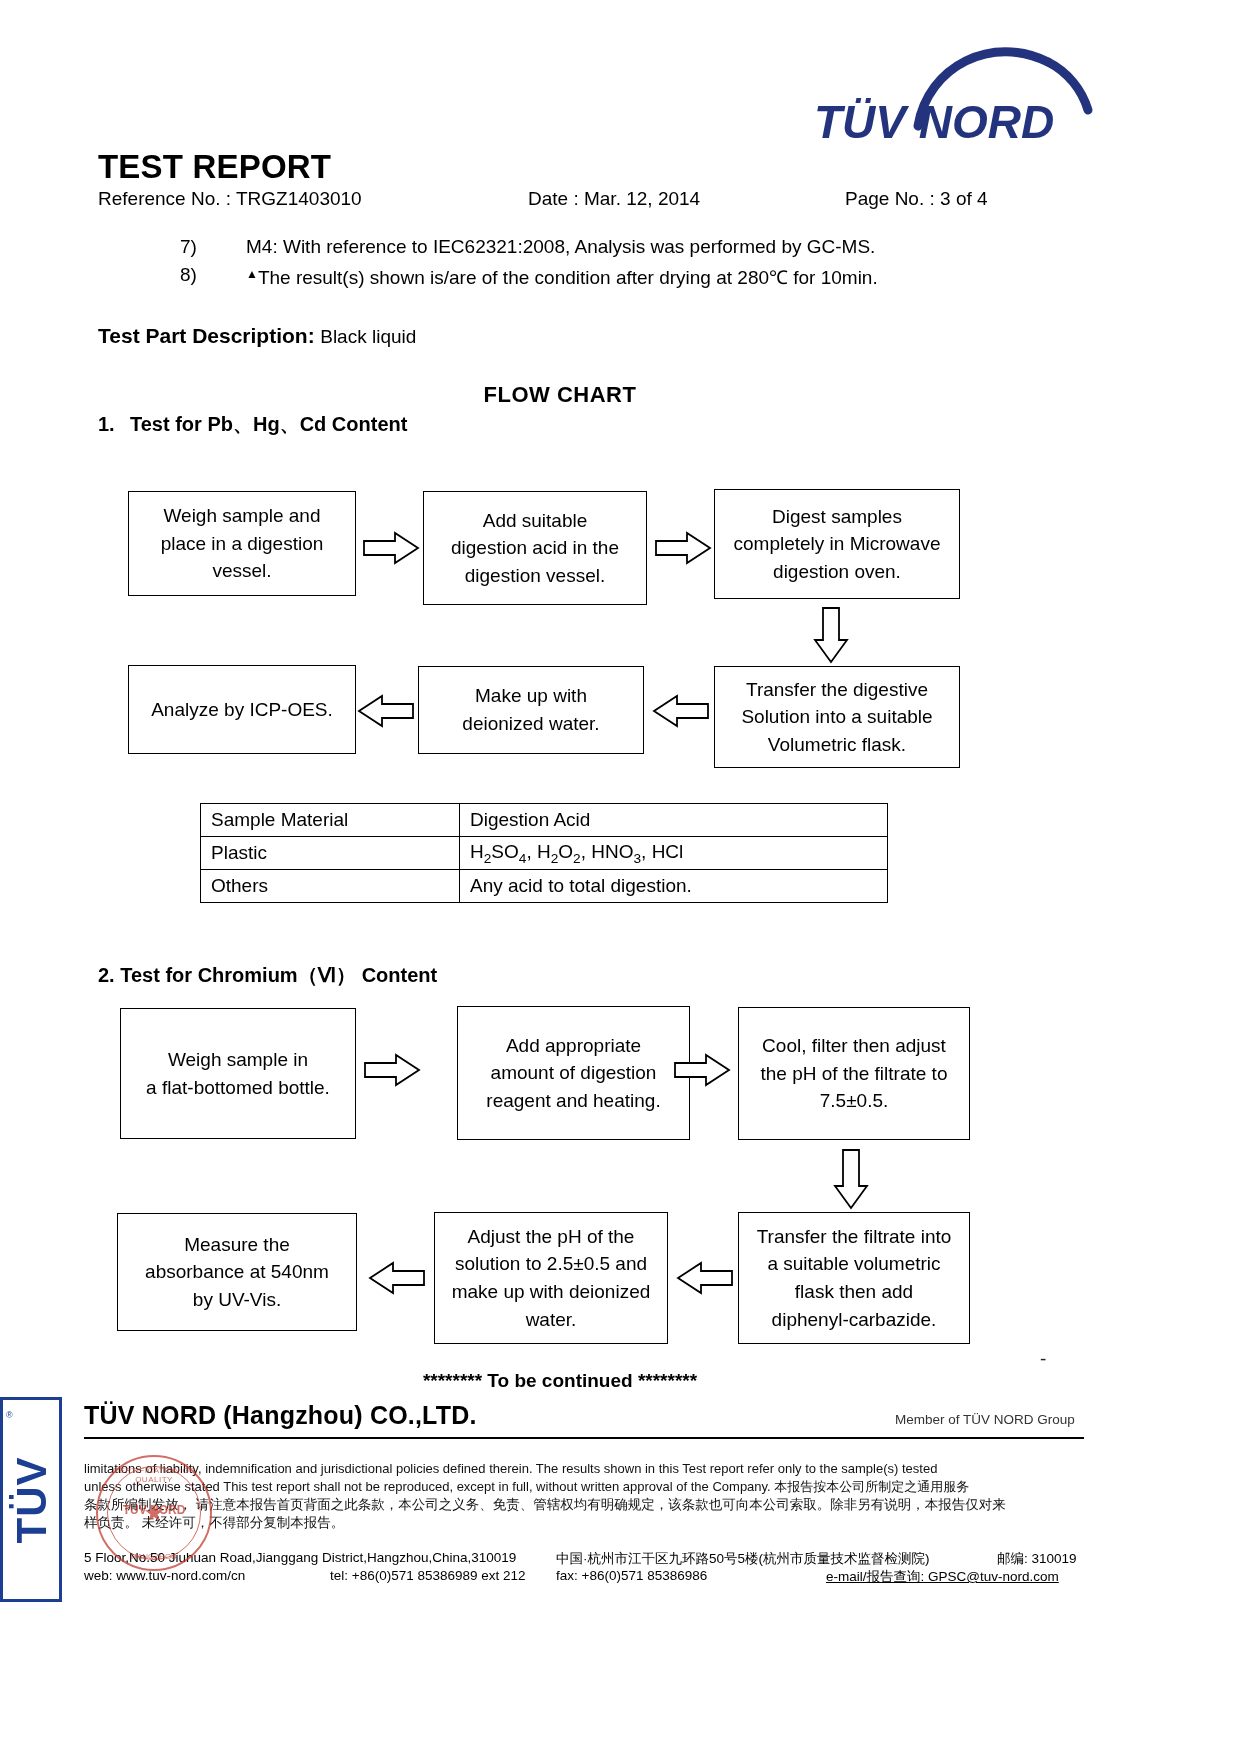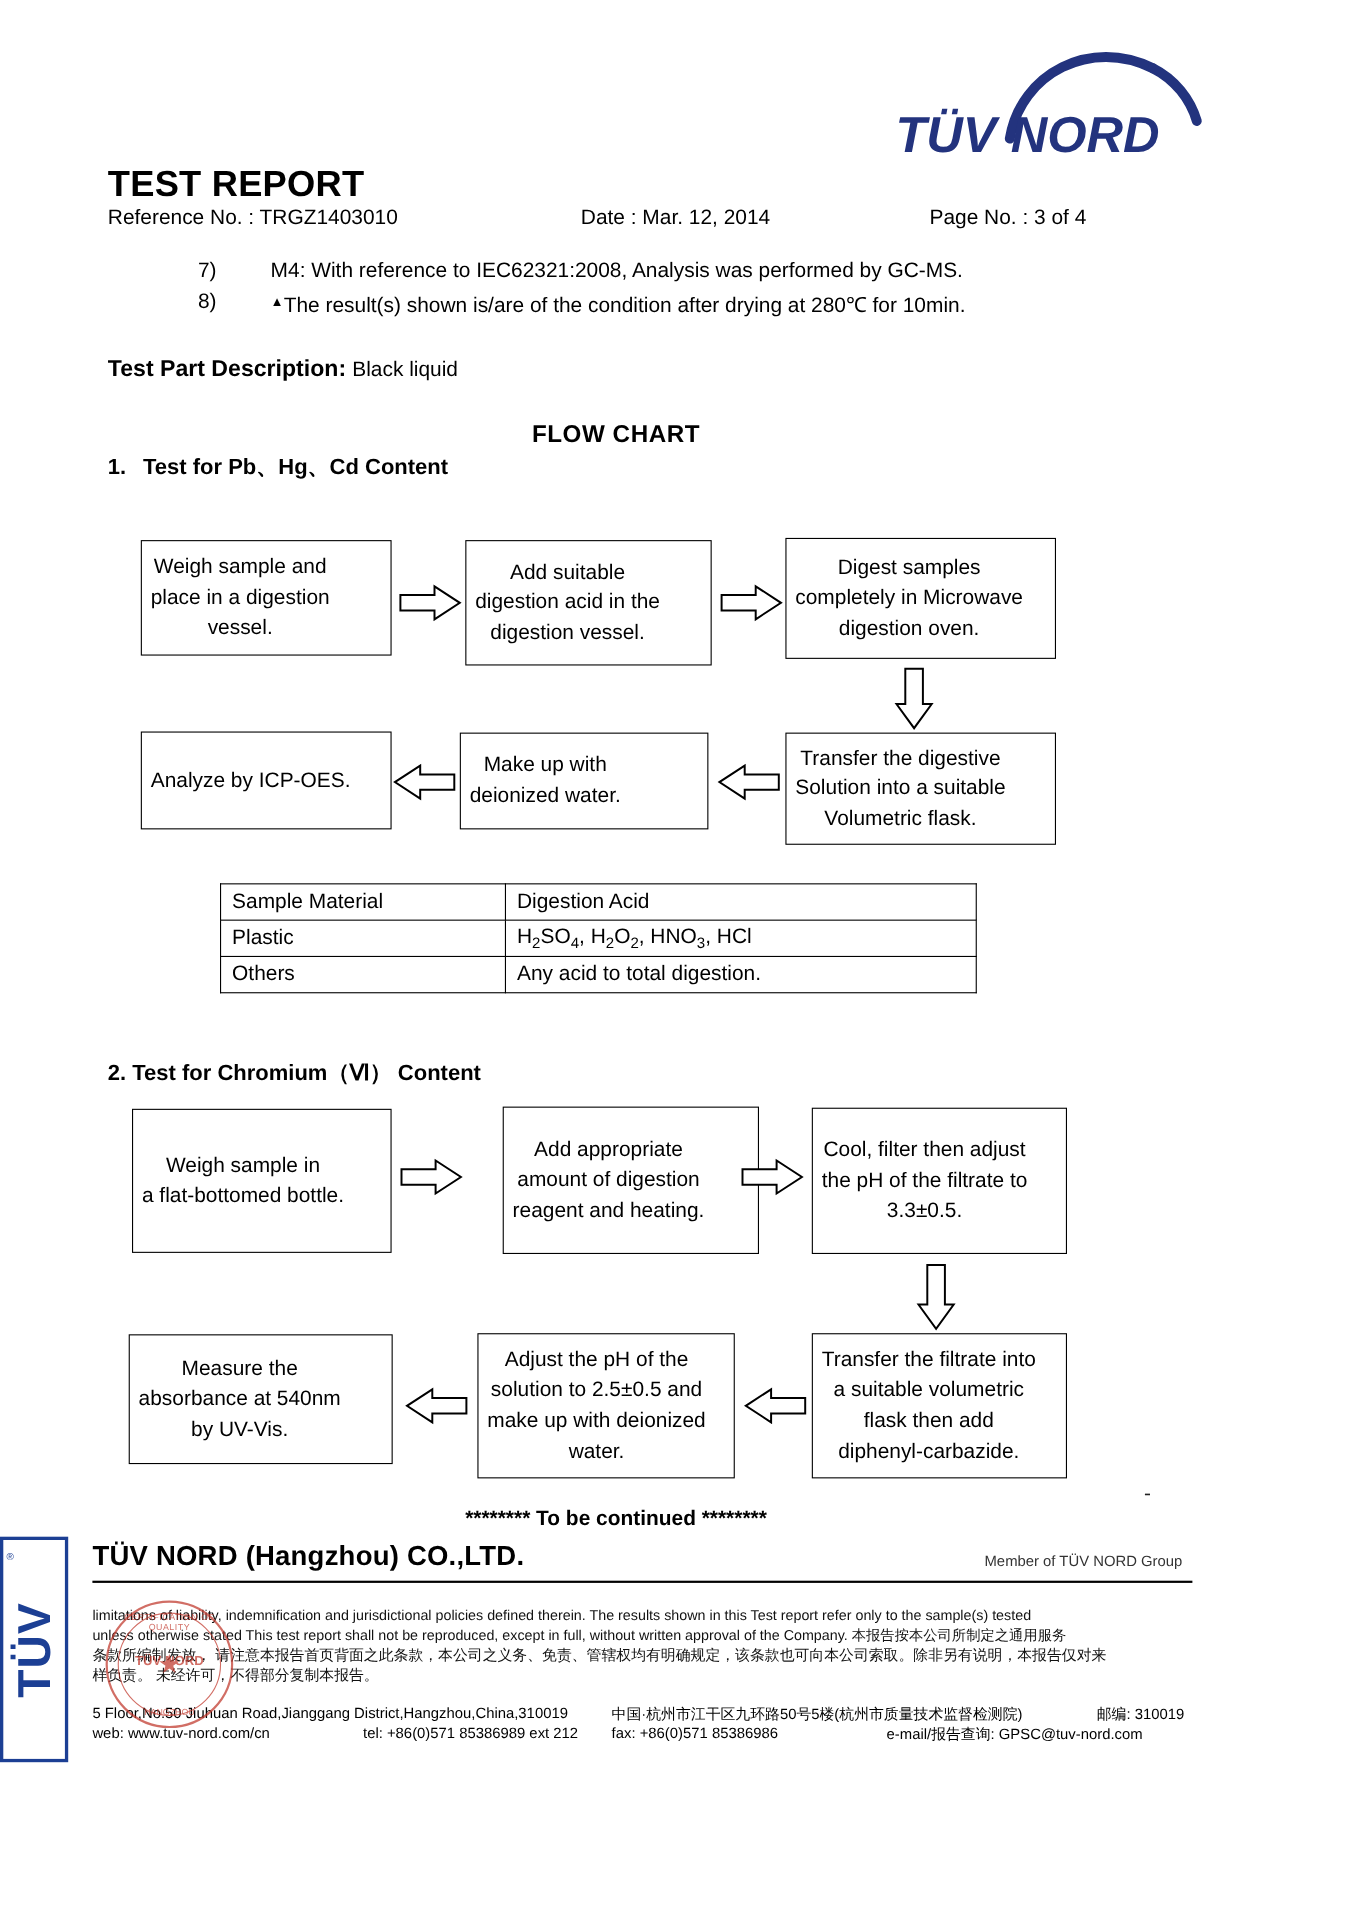--- a/index.html
+++ b/index.html
@@ -48,7 +48,7 @@
   
   .fbox{
     position:absolute;border:1.6px solid #000;box-sizing:border-box;
-    display:flex;align-items:center;
+    display:flex;align-items:center;justify-content:center;
     text-align:center;font-size:19px;line-height:1.45;
     padding:4px 8px;
   }

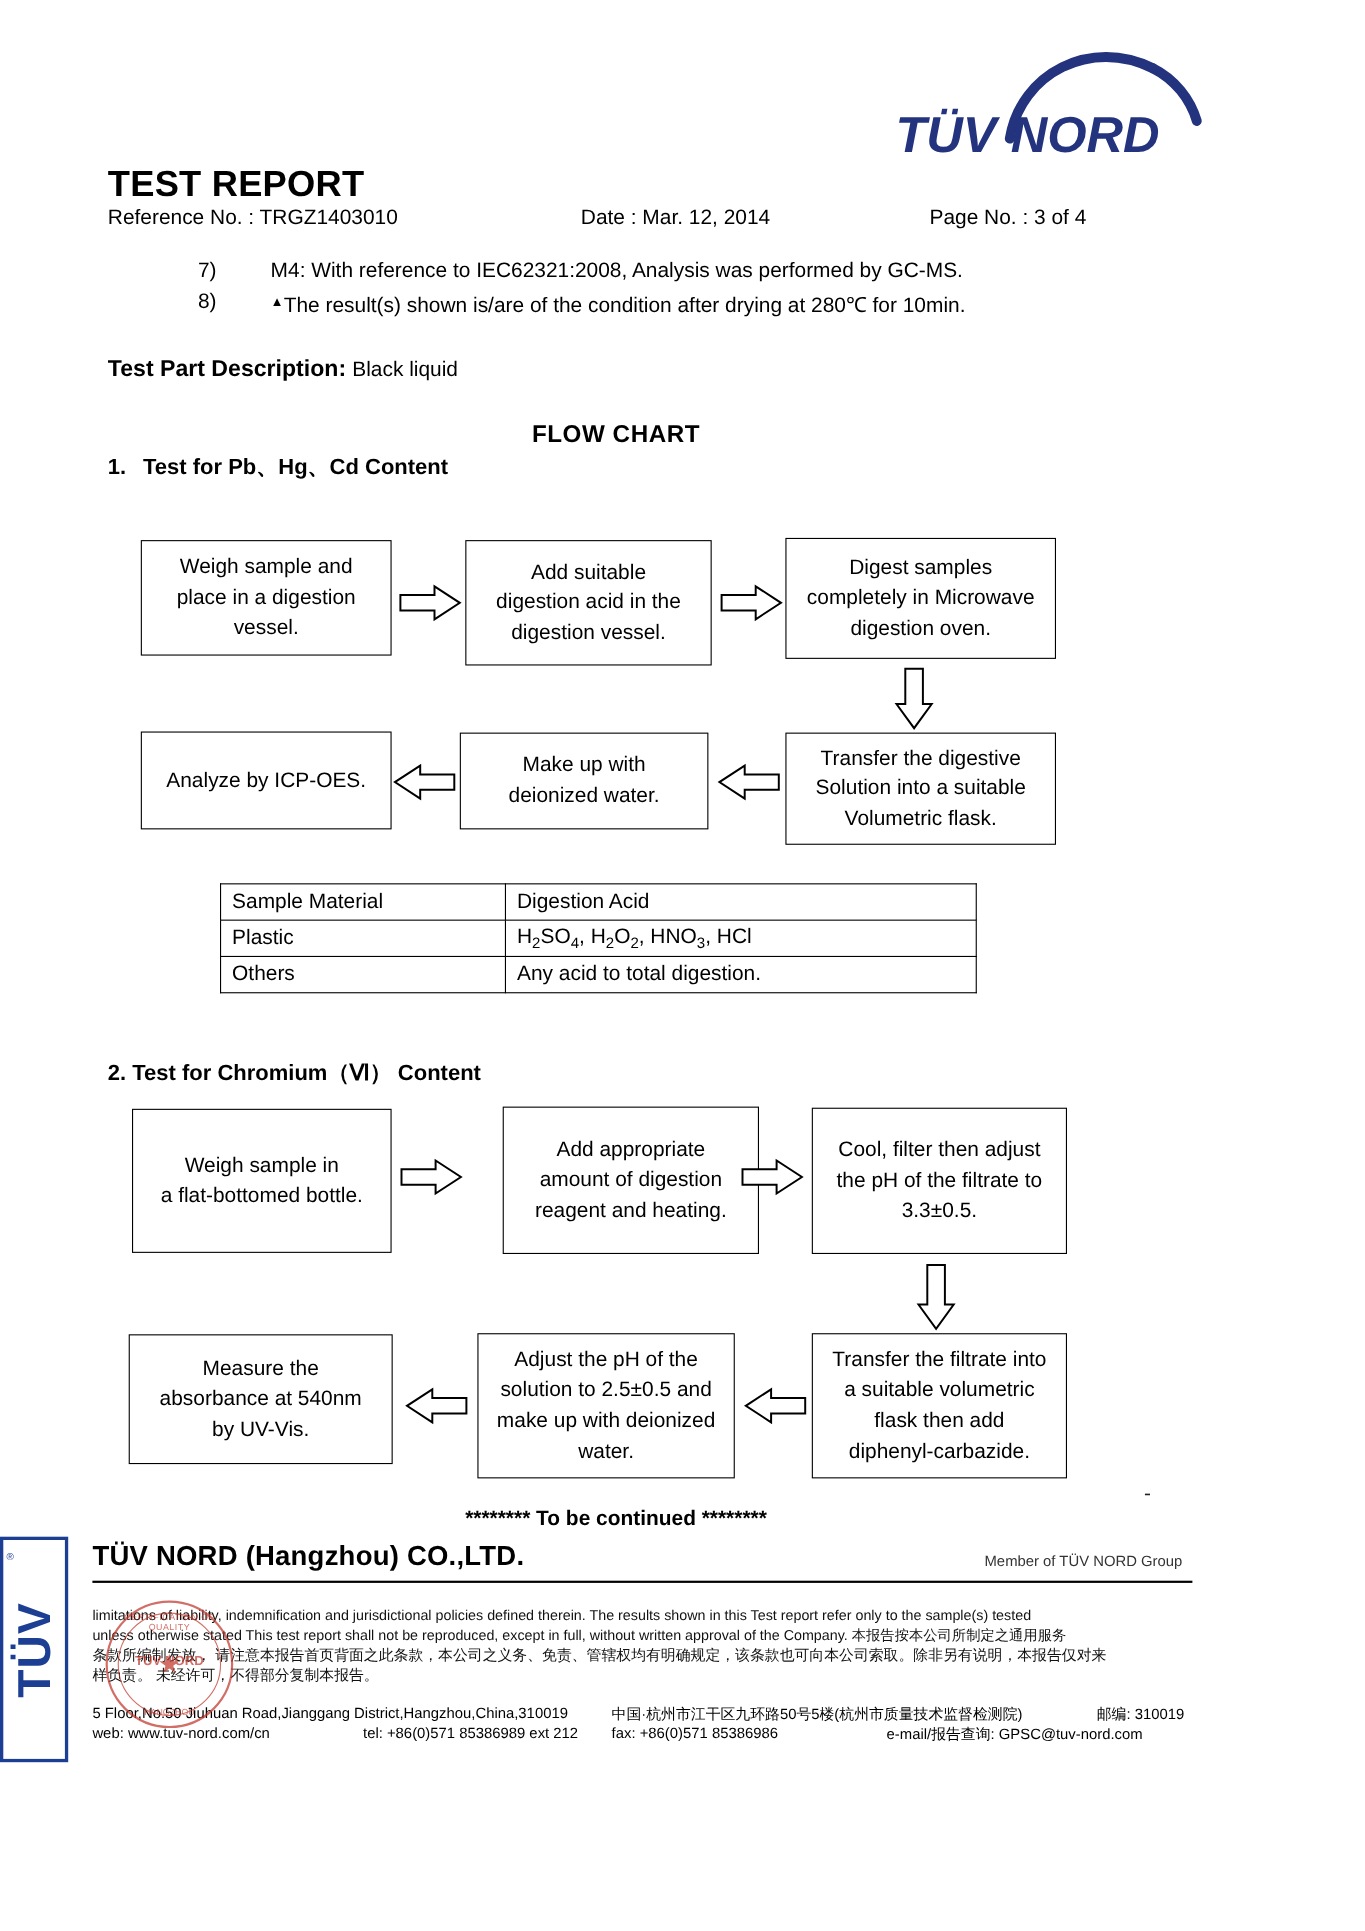--- a/index.html
+++ b/index.html
@@ -296,7 +296,7 @@
     <div>
       <span>Cool, filter then adjust</span>
       <span>the pH of the filtrate to</span>
-      <span>3.3±0.5.</span>
+      <span>7.5±0.5.</span>
     </div>
   </div>
 

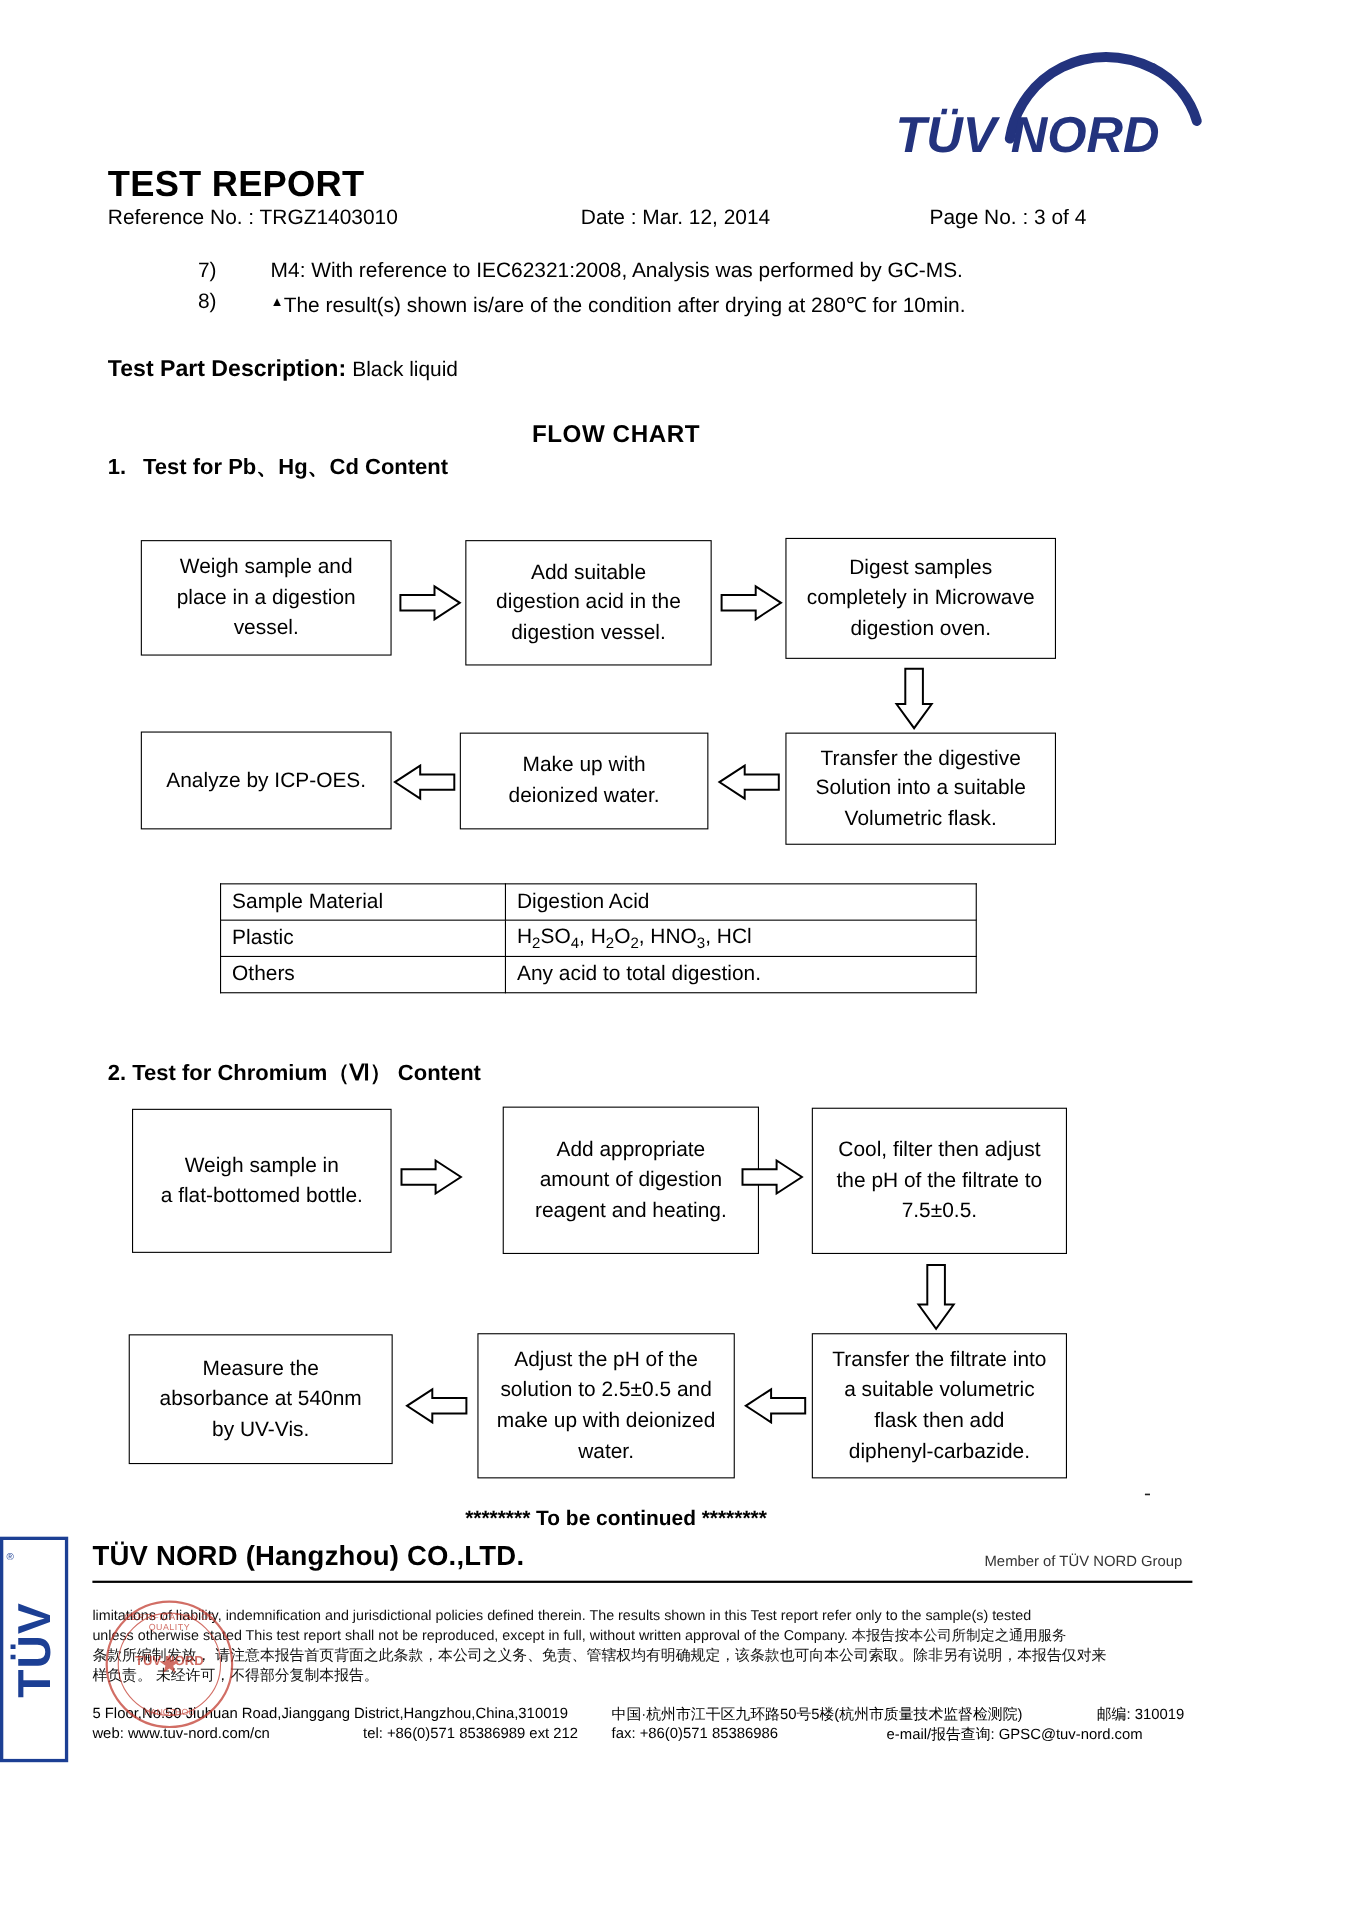--- a/index.html
+++ b/index.html
@@ -92,7 +92,7 @@
   #web-l{position:absolute;left:84px;top:1568px;font-size:13.5px;}
   #web-c{position:absolute;left:330px;top:1568px;font-size:13.5px;}
   #web-r{position:absolute;left:556px;top:1568px;font-size:13.5px;}
-  #mail-r{position:absolute;left:806px;top:1568px;font-size:13.5px;}
+  #mail-r{position:absolute;left:826px;top:1568px;font-size:13.5px;text-decoration:underline;}
 
   
   #tuv-badge{

